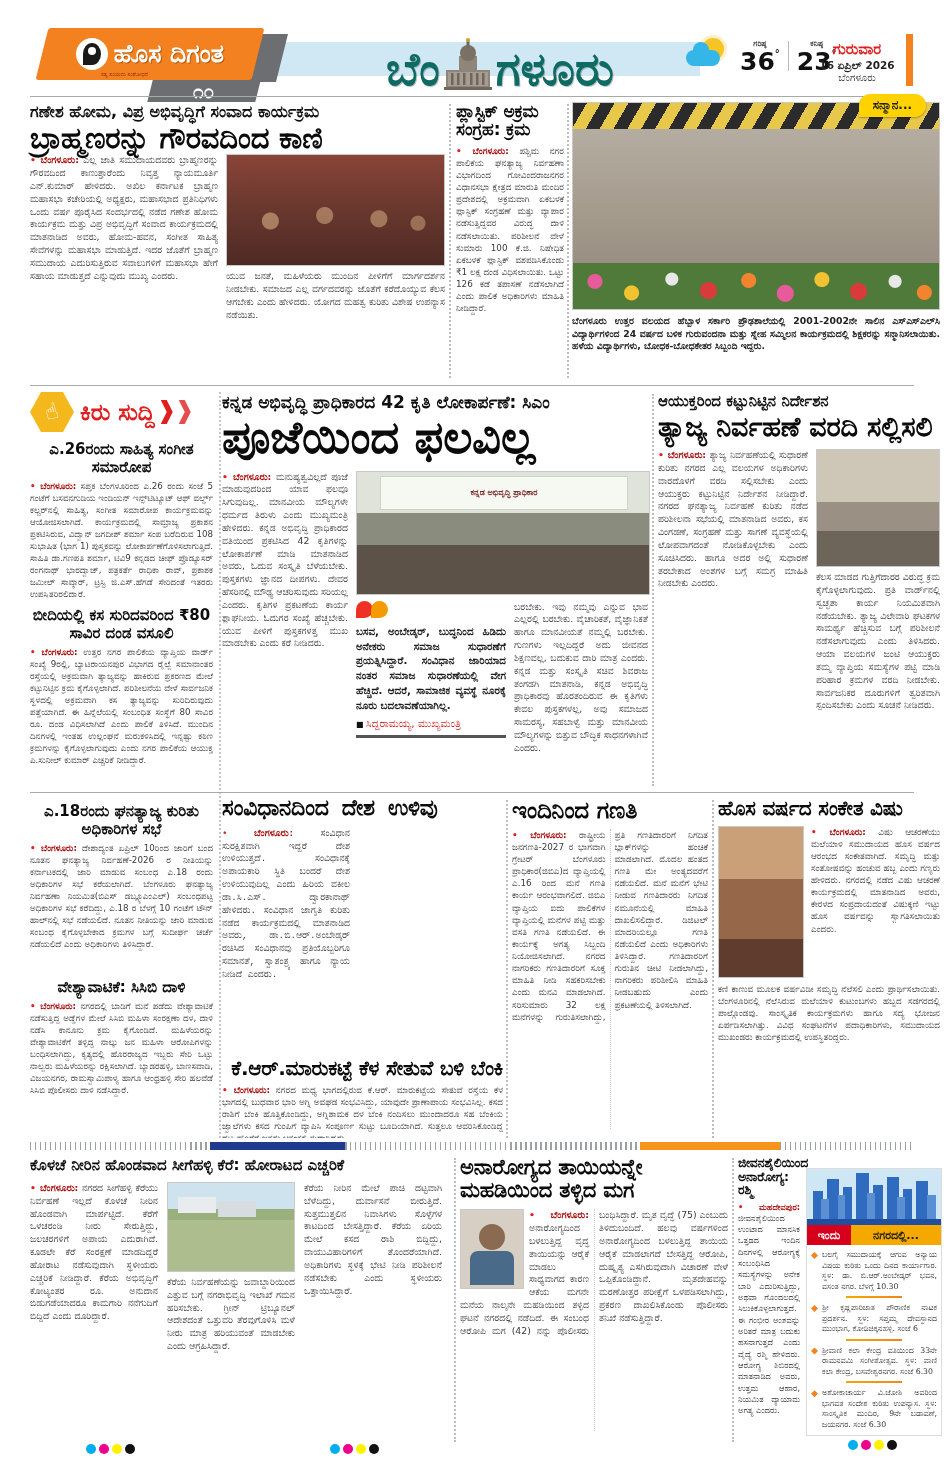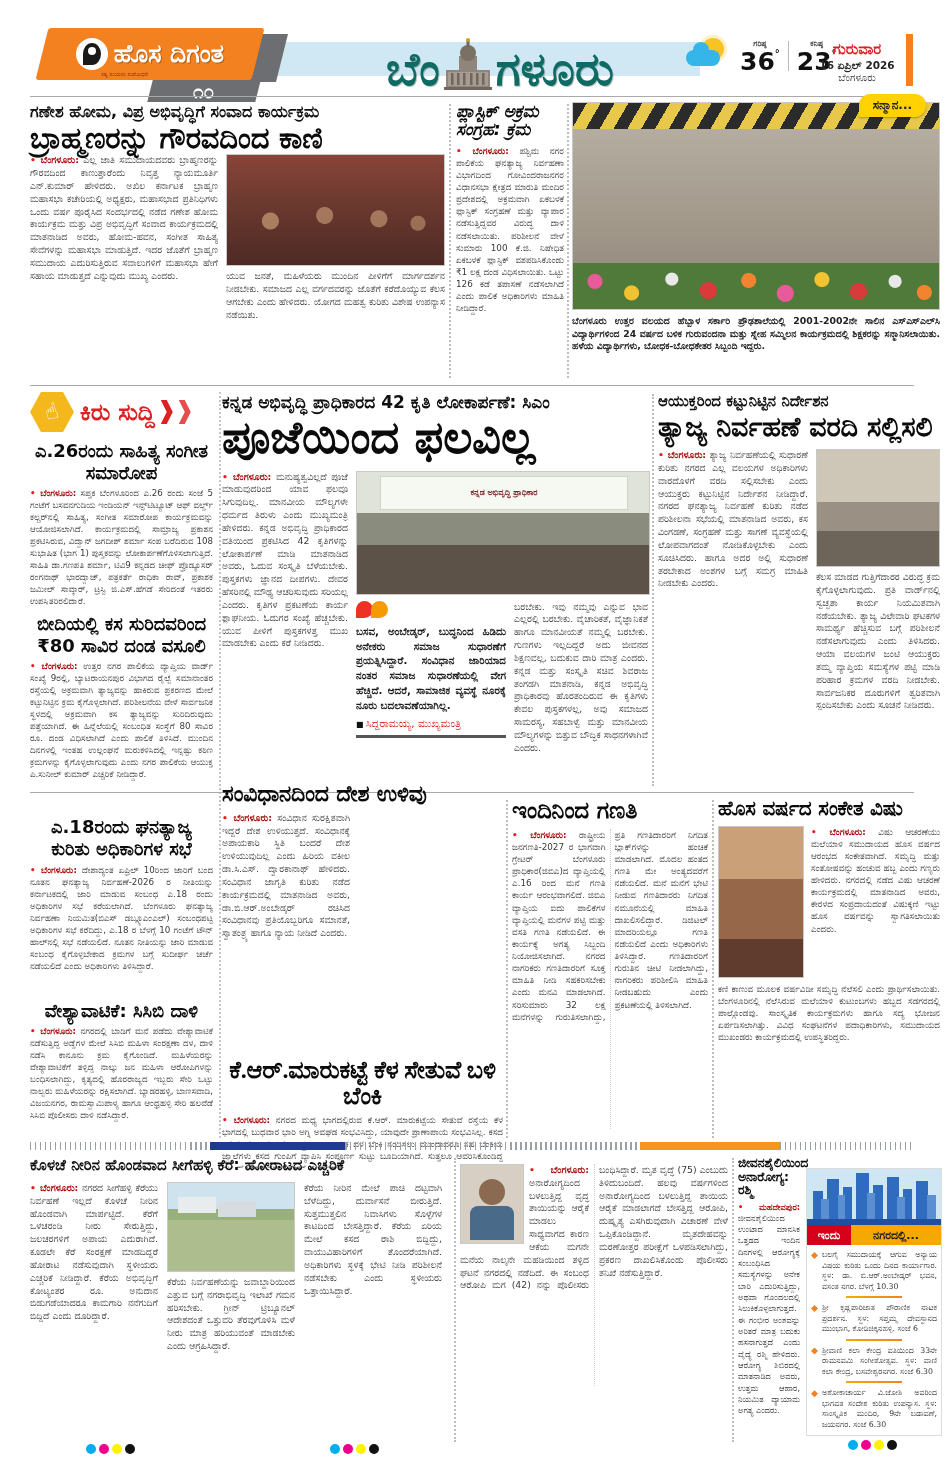--- a/index.html
+++ b/index.html
@@ -214,7 +214,7 @@
   <div class="abs vrule" style="left:449px;top:104px;height:274px;"></div>
 
   <div class="abs" style="left:456px;top:102px;width:108px;height:278px;">
-    <div class="headline" style="font-size:17px;font-style:italic;">ಪ್ಲಾಸ್ಟಿಕ್ ಅಕ್ರಮ ಸಂಗ್ರಹ: ಕ್ರಮ</div>
+    <div class="headline" style="font-size:17px;">ಪ್ಲಾಸ್ಟಿಕ್ ಅಕ್ರಮ ಸಂಗ್ರಹ: ಕ್ರಮ</div>
     <div class="body-text" style="margin-top:6px;height:226px;font-size:8.8px;">
       <span class="dl">ಬೆಂಗಳೂರು:</span>
       <span>ಪಶ್ಚಿಮ ನಗರ ಪಾಲಿಕೆಯ ಘನತ್ಯಾಜ್ಯ ನಿರ್ವಹಣಾ ವಿಭಾಗದಿಂದ ಗೋವಿಂದರಾಜನಗರ ವಿಧಾನಸಭಾ ಕ್ಷೇತ್ರದ ಮಾರುತಿ ಮಂದಿರ ಪ್ರದೇಶದಲ್ಲಿ ಅಕ್ರಮವಾಗಿ ಏಕಬಳಕೆ ಪ್ಲಾಸ್ಟಿಕ್ ಸಂಗ್ರಹಣೆ ಮತ್ತು ವ್ಯಾಪಾರ ನಡೆಸುತ್ತಿದ್ದವರ ವಿರುದ್ಧ ದಾಳಿ ನಡೆಸಲಾಯಿತು. ಪರಿಶೀಲನೆ ವೇಳೆ ಸುಮಾರು 100 ಕೆ.ಜಿ. ನಿಷೇಧಿತ ಏಕಬಳಕೆ ಪ್ಲಾಸ್ಟಿಕ್ ವಶಪಡಿಸಿಕೊಂಡು ₹1 ಲಕ್ಷ ದಂಡ ವಿಧಿಸಲಾಯಿತು. ಒಟ್ಟು 126 ಕಡೆ ತಪಾಸಣೆ ನಡೆಸಲಾಗಿದೆ ಎಂದು ಪಾಲಿಕೆ ಅಧಿಕಾರಿಗಳು ಮಾಹಿತಿ ನೀಡಿದ್ದಾರೆ.</span>

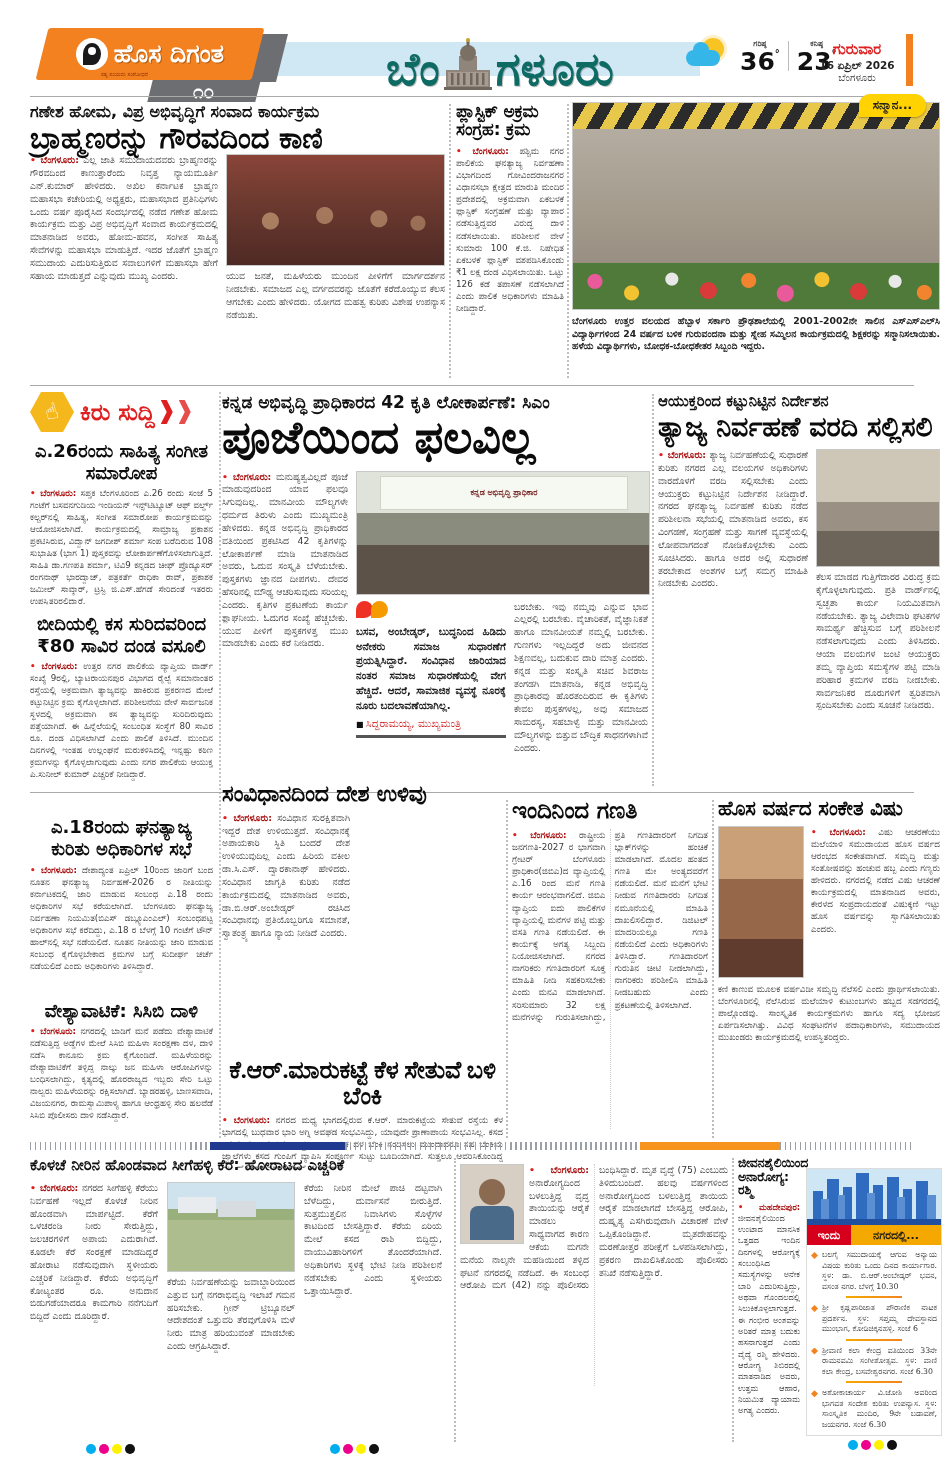--- a/index.html
+++ b/index.html
@@ -99,7 +99,7 @@
   .kiru-title{color:#e02020;font-weight:800;font-size:23px;white-space:nowrap;}
   .chev{width:12px;height:24px;background:#e02020;flex:none;
         clip-path:polygon(0 0,50% 0,100% 50%,50% 100%,0 100%,50% 50%);}
-  .kiru-item-title{font-weight:800;font-size:18px;color:#0d0d0d;text-align:center;line-height:1.2;margin:8px 0 4px;}
+  .kiru-item-title{font-weight:800;font-size:15px;color:#0d0d0d;text-align:center;line-height:1.2;margin:8px 0 4px;}
   .kiru-body{font-size:8.7px;color:#3a3a3a;text-align:justify;line-height:1.38;overflow:hidden;}
   
   .quote-icon{position:relative;width:34px;height:20px;margin-bottom:3px;}

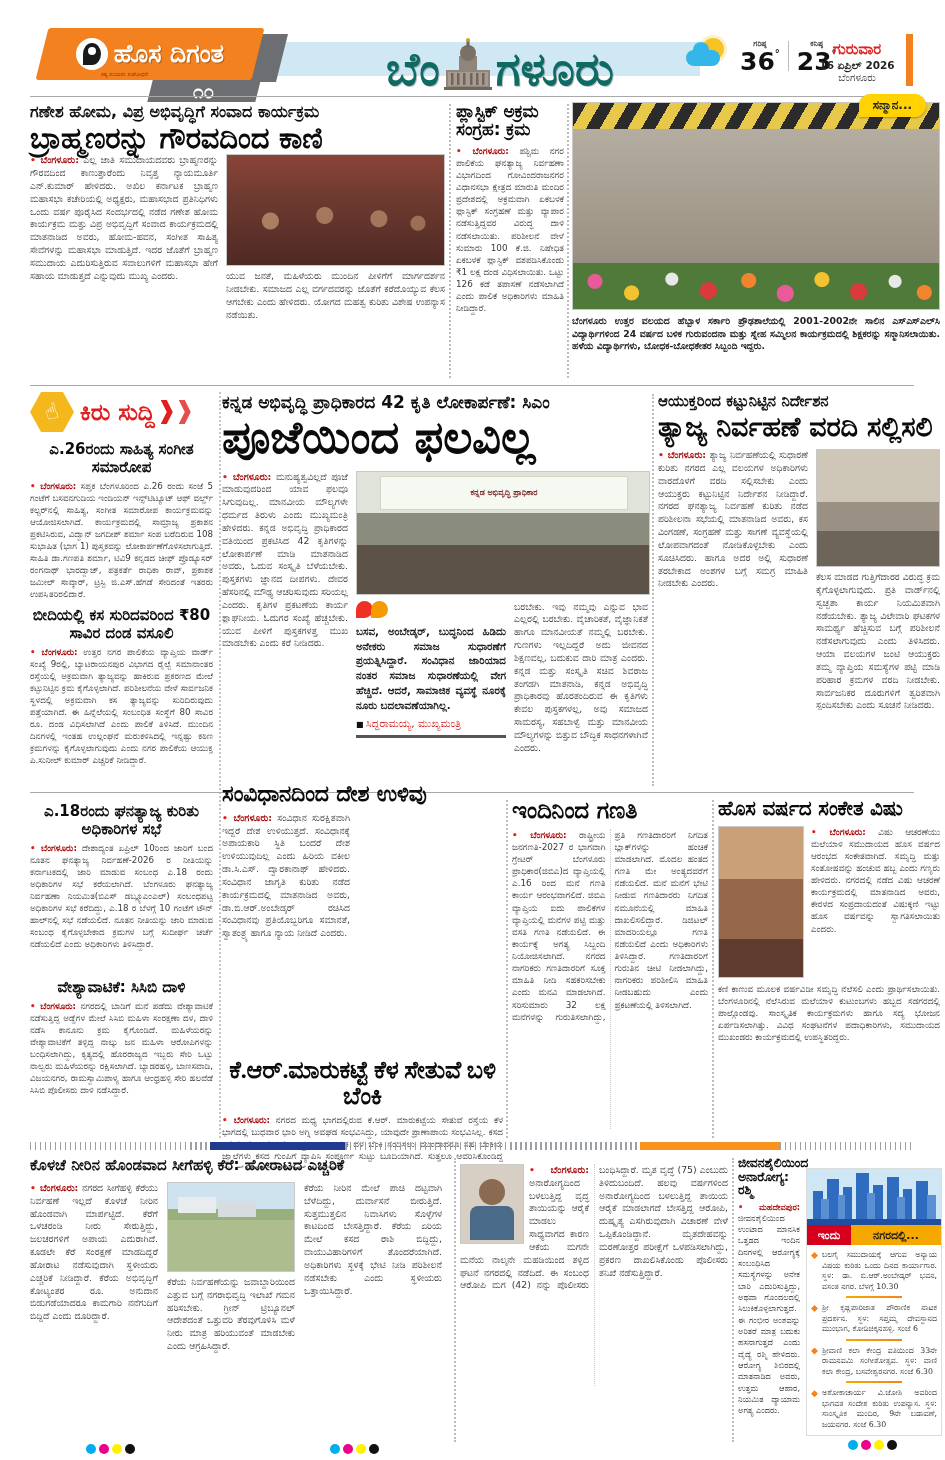--- a/index.html
+++ b/index.html
@@ -321,7 +321,7 @@
 
   <div class="abs hrule" style="left:30px;top:792px;width:884px;"></div>
 
-  <div class="abs" style="left:222px;top:782px;width:281px;height:254px;">
+  <div class="abs" style="left:222px;top:798px;width:281px;height:254px;font-family:Liberation Mono, monospace;">
     <div class="headline" style="font-size:22px;">ಸಂವಿಧಾನದಿಂದ ದೇಶ ಉಳಿವು</div>
     <div class="flexrow" style="margin-top:6px;gap:8px;">
       <div class="body-text" style="width:128px;height:218px;">

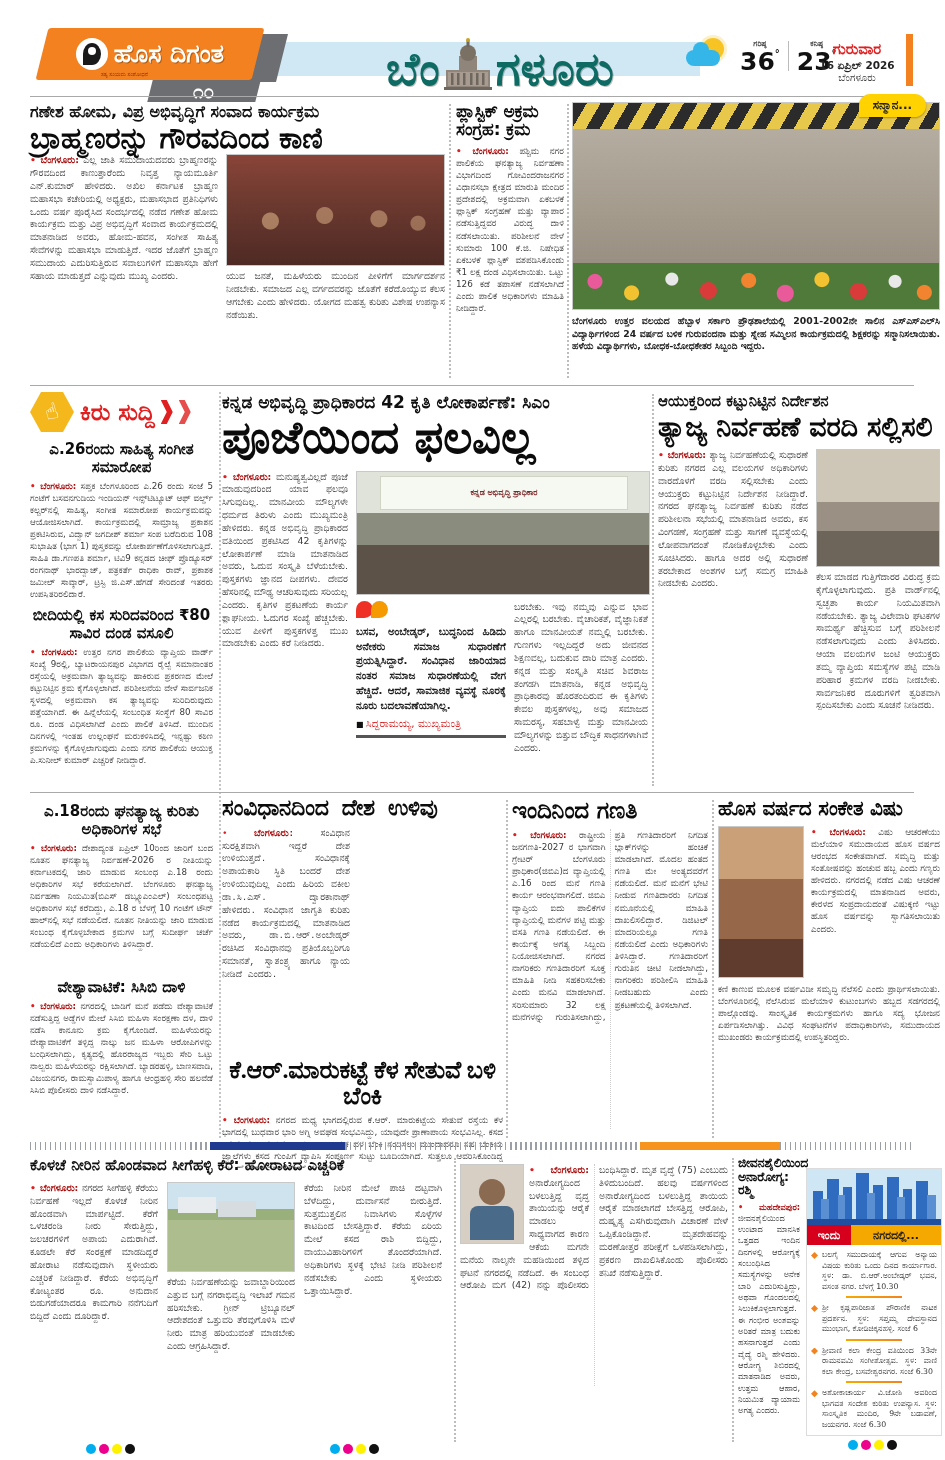--- a/index.html
+++ b/index.html
@@ -332,7 +332,7 @@
   </div>
 
   <div class="abs" style="left:222px;top:1058px;width:281px;height:80px;">
-    <div class="headline" style="font-size:24px;text-align:center;font-family:Liberation Serif, serif;">ಕೆ.ಆರ್.ಮಾರುಕಟ್ಟೆ ಕೆಳ ಸೇತುವೆ ಬಳಿ ಬೆಂಕಿ</div>
+    <div class="headline" style="font-size:20px;text-align:right;">ಕೆ.ಆರ್.ಮಾರುಕಟ್ಟೆ ಕೆಳ ಸೇತುವೆ ಬಳಿ ಬೆಂಕಿ</div>
     <div class="body-text" style="margin-top:4px;height:54px;font-size:8.8px;">
       <span class="dl">ಬೆಂಗಳೂರು:</span>
       <span>ನಗರದ ಮಧ್ಯ ಭಾಗದಲ್ಲಿರುವ ಕೆ.ಆರ್. ಮಾರುಕಟ್ಟೆಯ ಸೇತುವೆ ರಸ್ತೆಯ ಕೆಳ ಭಾಗದಲ್ಲಿ ಬುಧವಾರ ಭಾರಿ ಅಗ್ನಿ ಅವಘಡ ಸಂಭವಿಸಿದ್ದು, ಯಾವುದೇ ಪ್ರಾಣಾಪಾಯ ಸಂಭವಿಸಿಲ್ಲ. ಕಸದ ರಾಶಿಗೆ ಬೆಂಕಿ ಹೊತ್ತಿಕೊಂಡಿದ್ದು, ಅಗ್ನಿಶಾಮಕ ದಳ ಬೆಂಕಿ ನಂದಿಸಲು ಮುಂದಾದರೂ ಸಹ ಬೆಂಕಿಯ ಜ್ವಾಲೆಗಳು ಕಸದ ಗುಂಪಿಗೆ ವ್ಯಾಪಿಸಿ ಸಂಪೂರ್ಣ ಸುಟ್ಟು ಬೂದಿಯಾಗಿದೆ. ಸುತ್ತಲೂ ಆವರಿಸಿಕೊಂಡಿದ್ದ ದಟ್ಟ ಹೊಗೆಗೆ ಜನರು ಆತಂಕಕ್ಕೆ ಈಡಾಗಿದ್ದರು.</span>

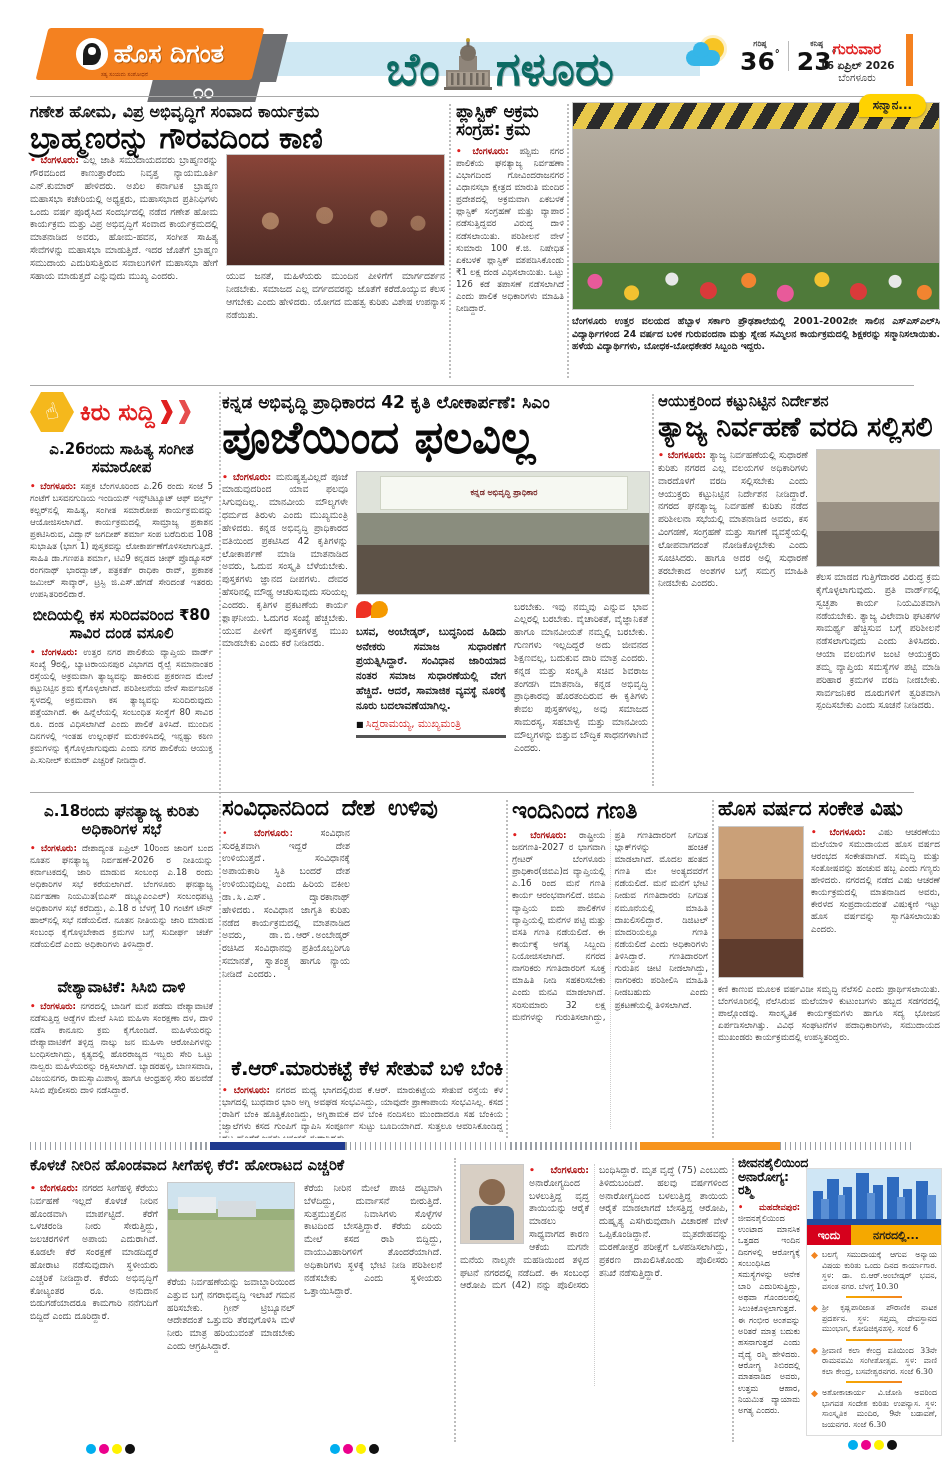--- a/index.html
+++ b/index.html
@@ -385,6 +385,7 @@
   <div class="abs vrule" style="left:454px;top:1158px;height:284px;"></div>
 
   <div class="abs" style="left:460px;top:1156px;width:268px;height:288px;">
+    <div class="headline" style="font-size:21px;">ಅನಾರೋಗ್ಯದ ತಾಯಿಯನ್ನೇ ಮಹಡಿಯಿಂದ ತಳ್ಳಿದ ಮಗ</div>
     <div class="body-text" style="margin-top:8px;height:222px;column-count:2;column-gap:10px;column-rule:1px dotted #ccc;">
       <div class="photo ph-portrait" style="width:62px;height:78px;float:left;margin:0 5px 3px 0;"></div>
       <span class="dl">ಬೆಂಗಳೂರು:</span>

